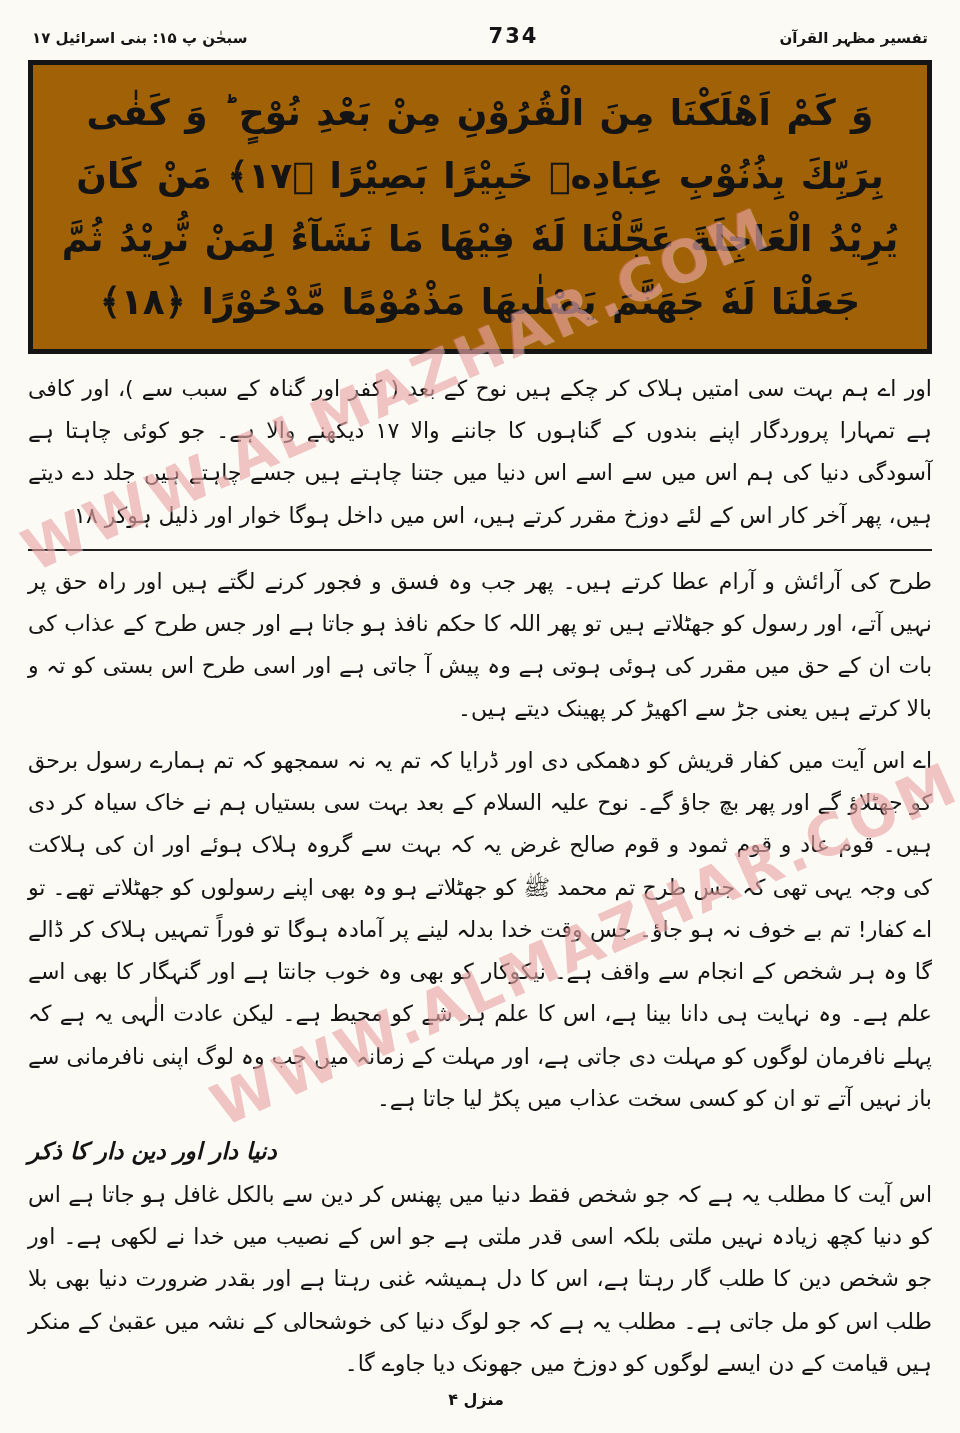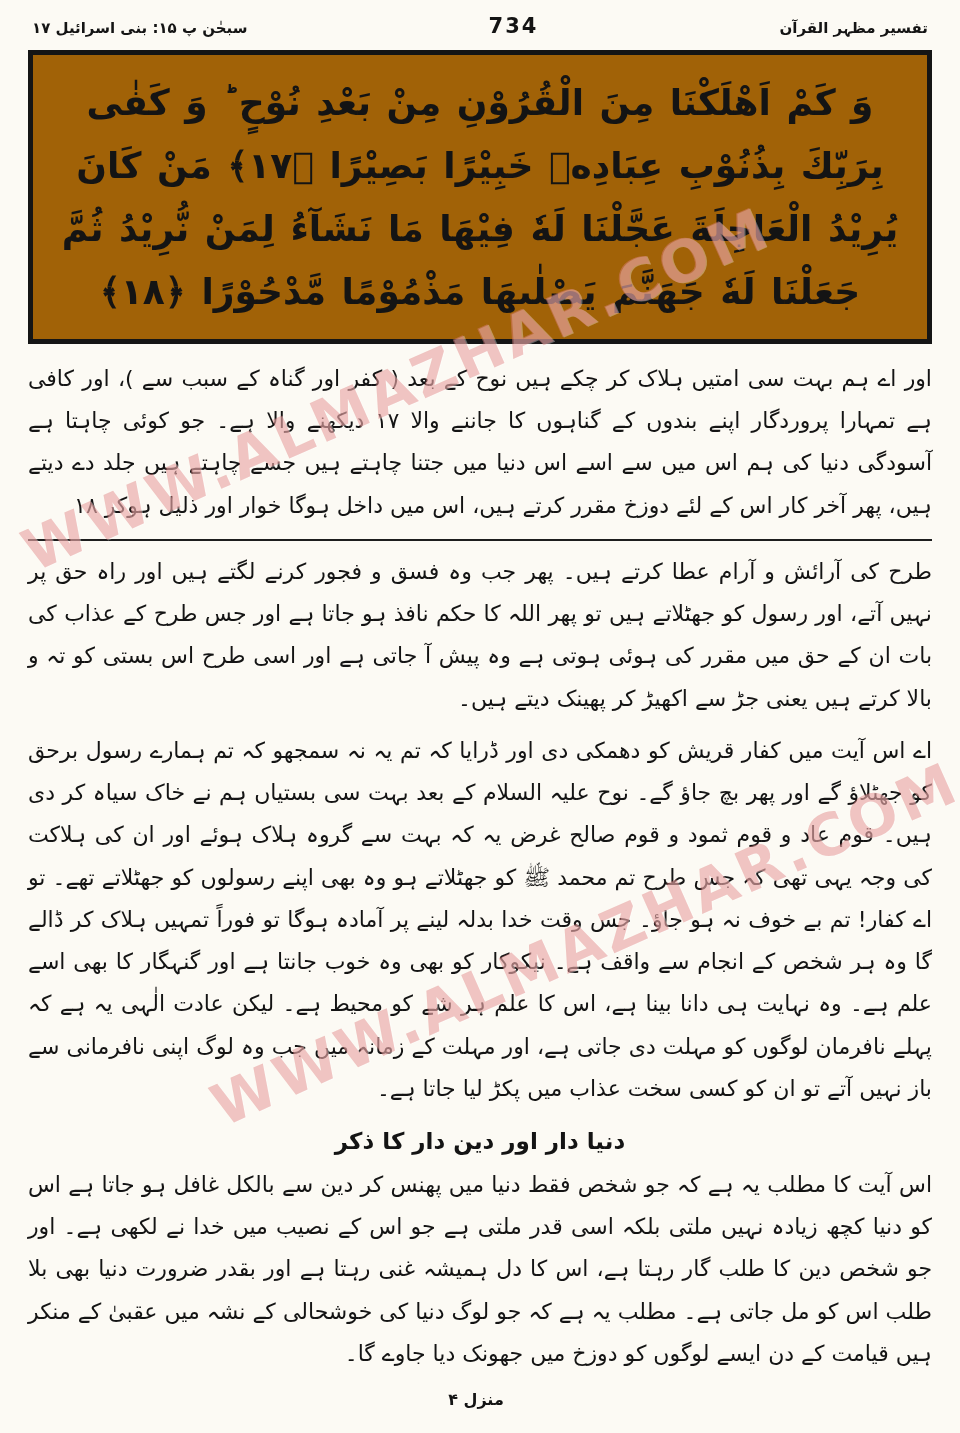--- a/index.html
+++ b/index.html
@@ -12,7 +12,7 @@
     background: #fcfaf4;
     color: #141414;
     font-family: "DejaVu Sans", sans-serif;
-    padding: 14px 28px 0 28px;
+    padding: 24px 28px 0 28px;
     overflow: hidden;
   }
   

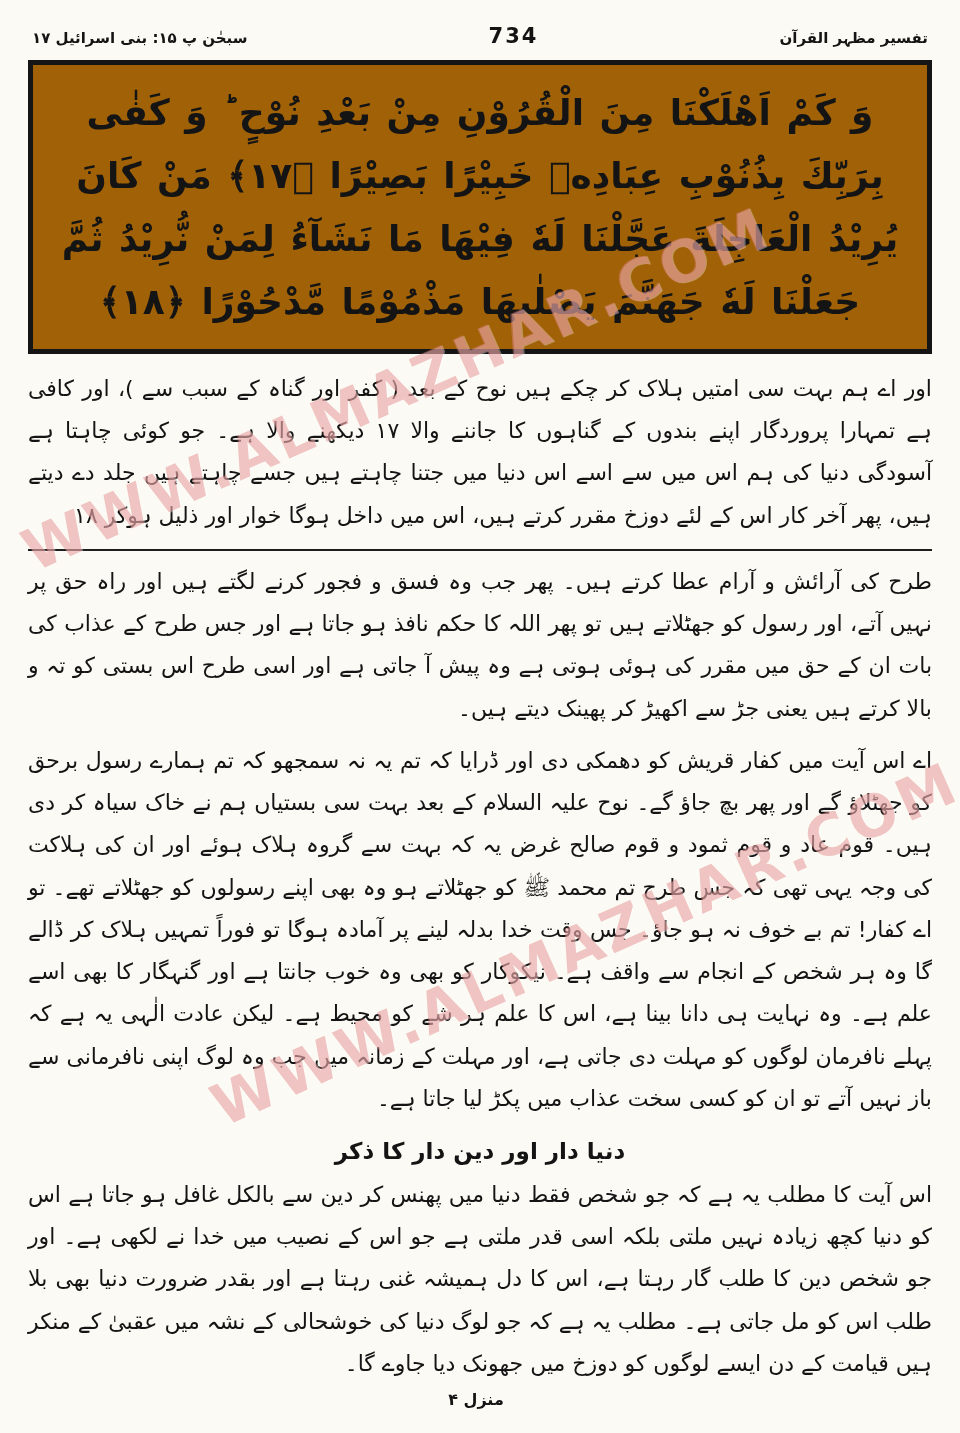--- a/index.html
+++ b/index.html
@@ -62,10 +62,11 @@
   }
   .heading {
     direction: rtl;
-    text-align: center;
+    text-align: left;
     font-size: 23px;
     font-weight: bold;
     margin: 18px 0 6px 0;
+    font-style: italic;
   }
   .page-footer {
     position: absolute;

